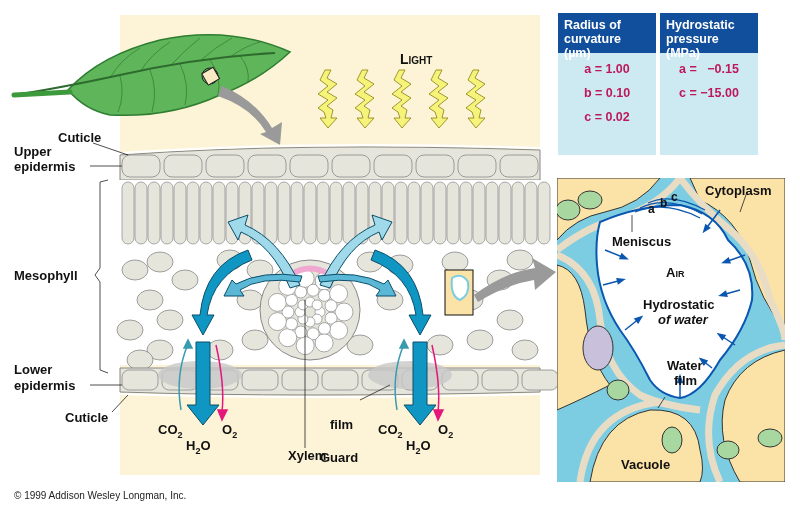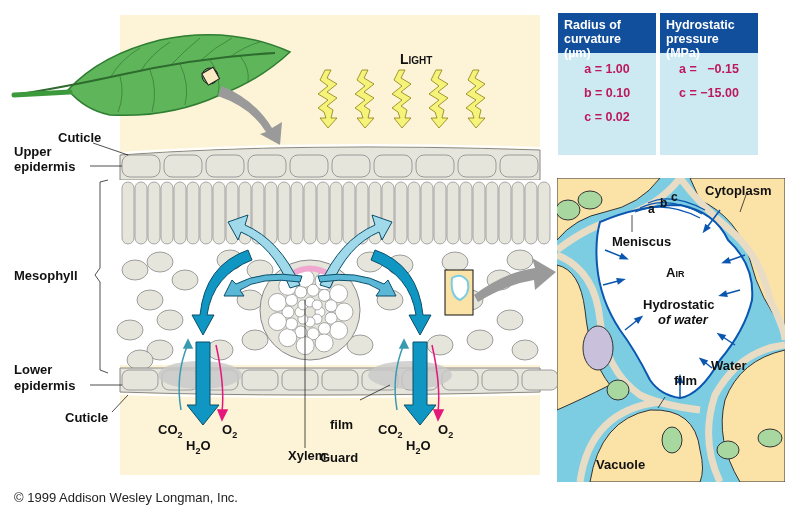--- a/index.html
+++ b/index.html
@@ -345,7 +345,7 @@
 <div class="lbl smallcaps" style="left:666px;top:265px;">Air</div>
 <div class="lbl" style="left:643px;top:297px;">Hydrostatic</div>
 <div class="lbl" style="left:658px;top:312px;font-style:italic;">of water</div>
-<div class="lbl" style="left:667px;top:358px;margin-left:44px;">Water</div>
+<div class="lbl" style="left:667px;top:358px;">Water</div>
 <div class="lbl" style="left:674px;top:373px;">film</div>
 <div class="lbl" style="left:596px;top:457px;">Vacuole</div>
 

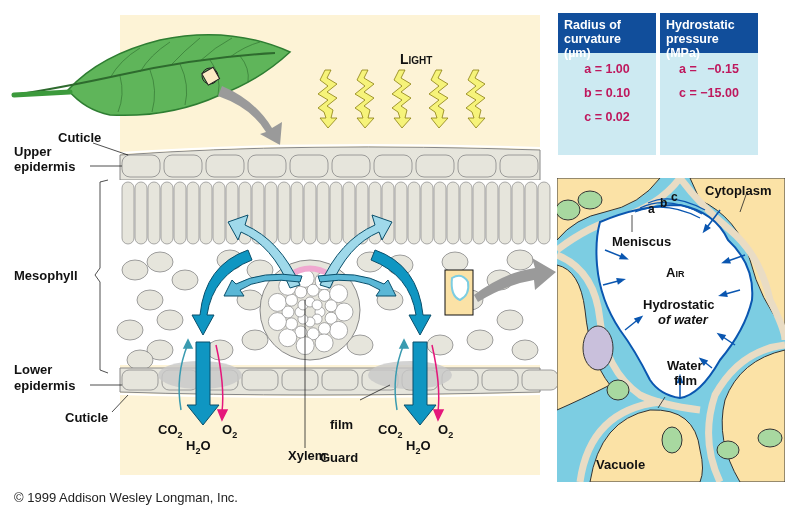--- a/index.html
+++ b/index.html
@@ -347,7 +347,7 @@
 <div class="lbl" style="left:658px;top:312px;font-style:italic;">of water</div>
 <div class="lbl" style="left:667px;top:358px;">Water</div>
 <div class="lbl" style="left:674px;top:373px;">film</div>
-<div class="lbl" style="left:596px;top:457px;">Vacuole</div>
+<div class="lbl" style="left:621px;top:457px;">Vacuole</div>
 
 <div class="table-wrap">
   <div class="tcol">

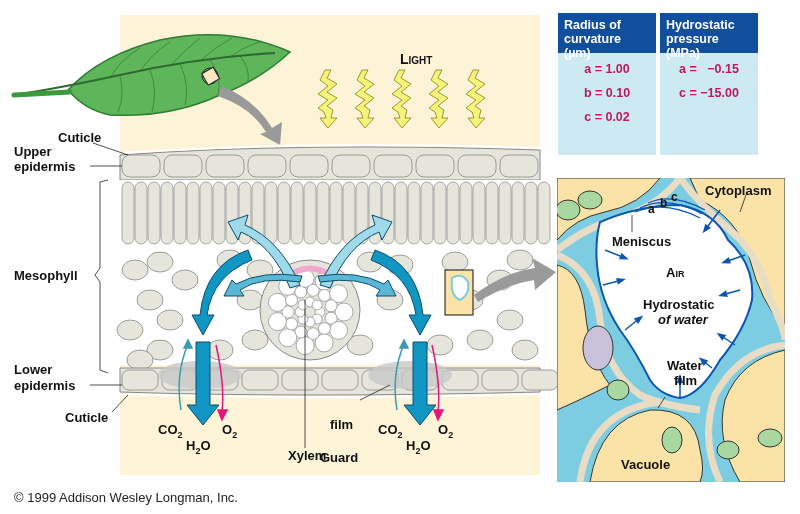--- a/index.html
+++ b/index.html
@@ -5,7 +5,7 @@
   html,body{margin:0;padding:0;background:#ffffff;}
   body{width:800px;height:514px;position:relative;overflow:hidden;font-family:"Liberation Sans",sans-serif;}
   .lbl{position:absolute;font-weight:bold;font-size:13px;color:#111;line-height:15px;white-space:nowrap;}
-  .copyright{position:absolute;left:14px;top:490px;font-size:13px;color:#222;font-family:"Liberation Sans",sans-serif;}
+  .copyright{position:absolute;left:14px;top:490px;font-size:10px;color:#222;font-family:"Liberation Sans",sans-serif;}
   #main-svg{position:absolute;left:0;top:0;}
   .table-wrap{position:absolute;left:558px;top:13px;width:200px;height:142px;display:flex;gap:4px;}
   .tcol{flex:1;background:#cdeaf2;display:flex;flex-direction:column;}

